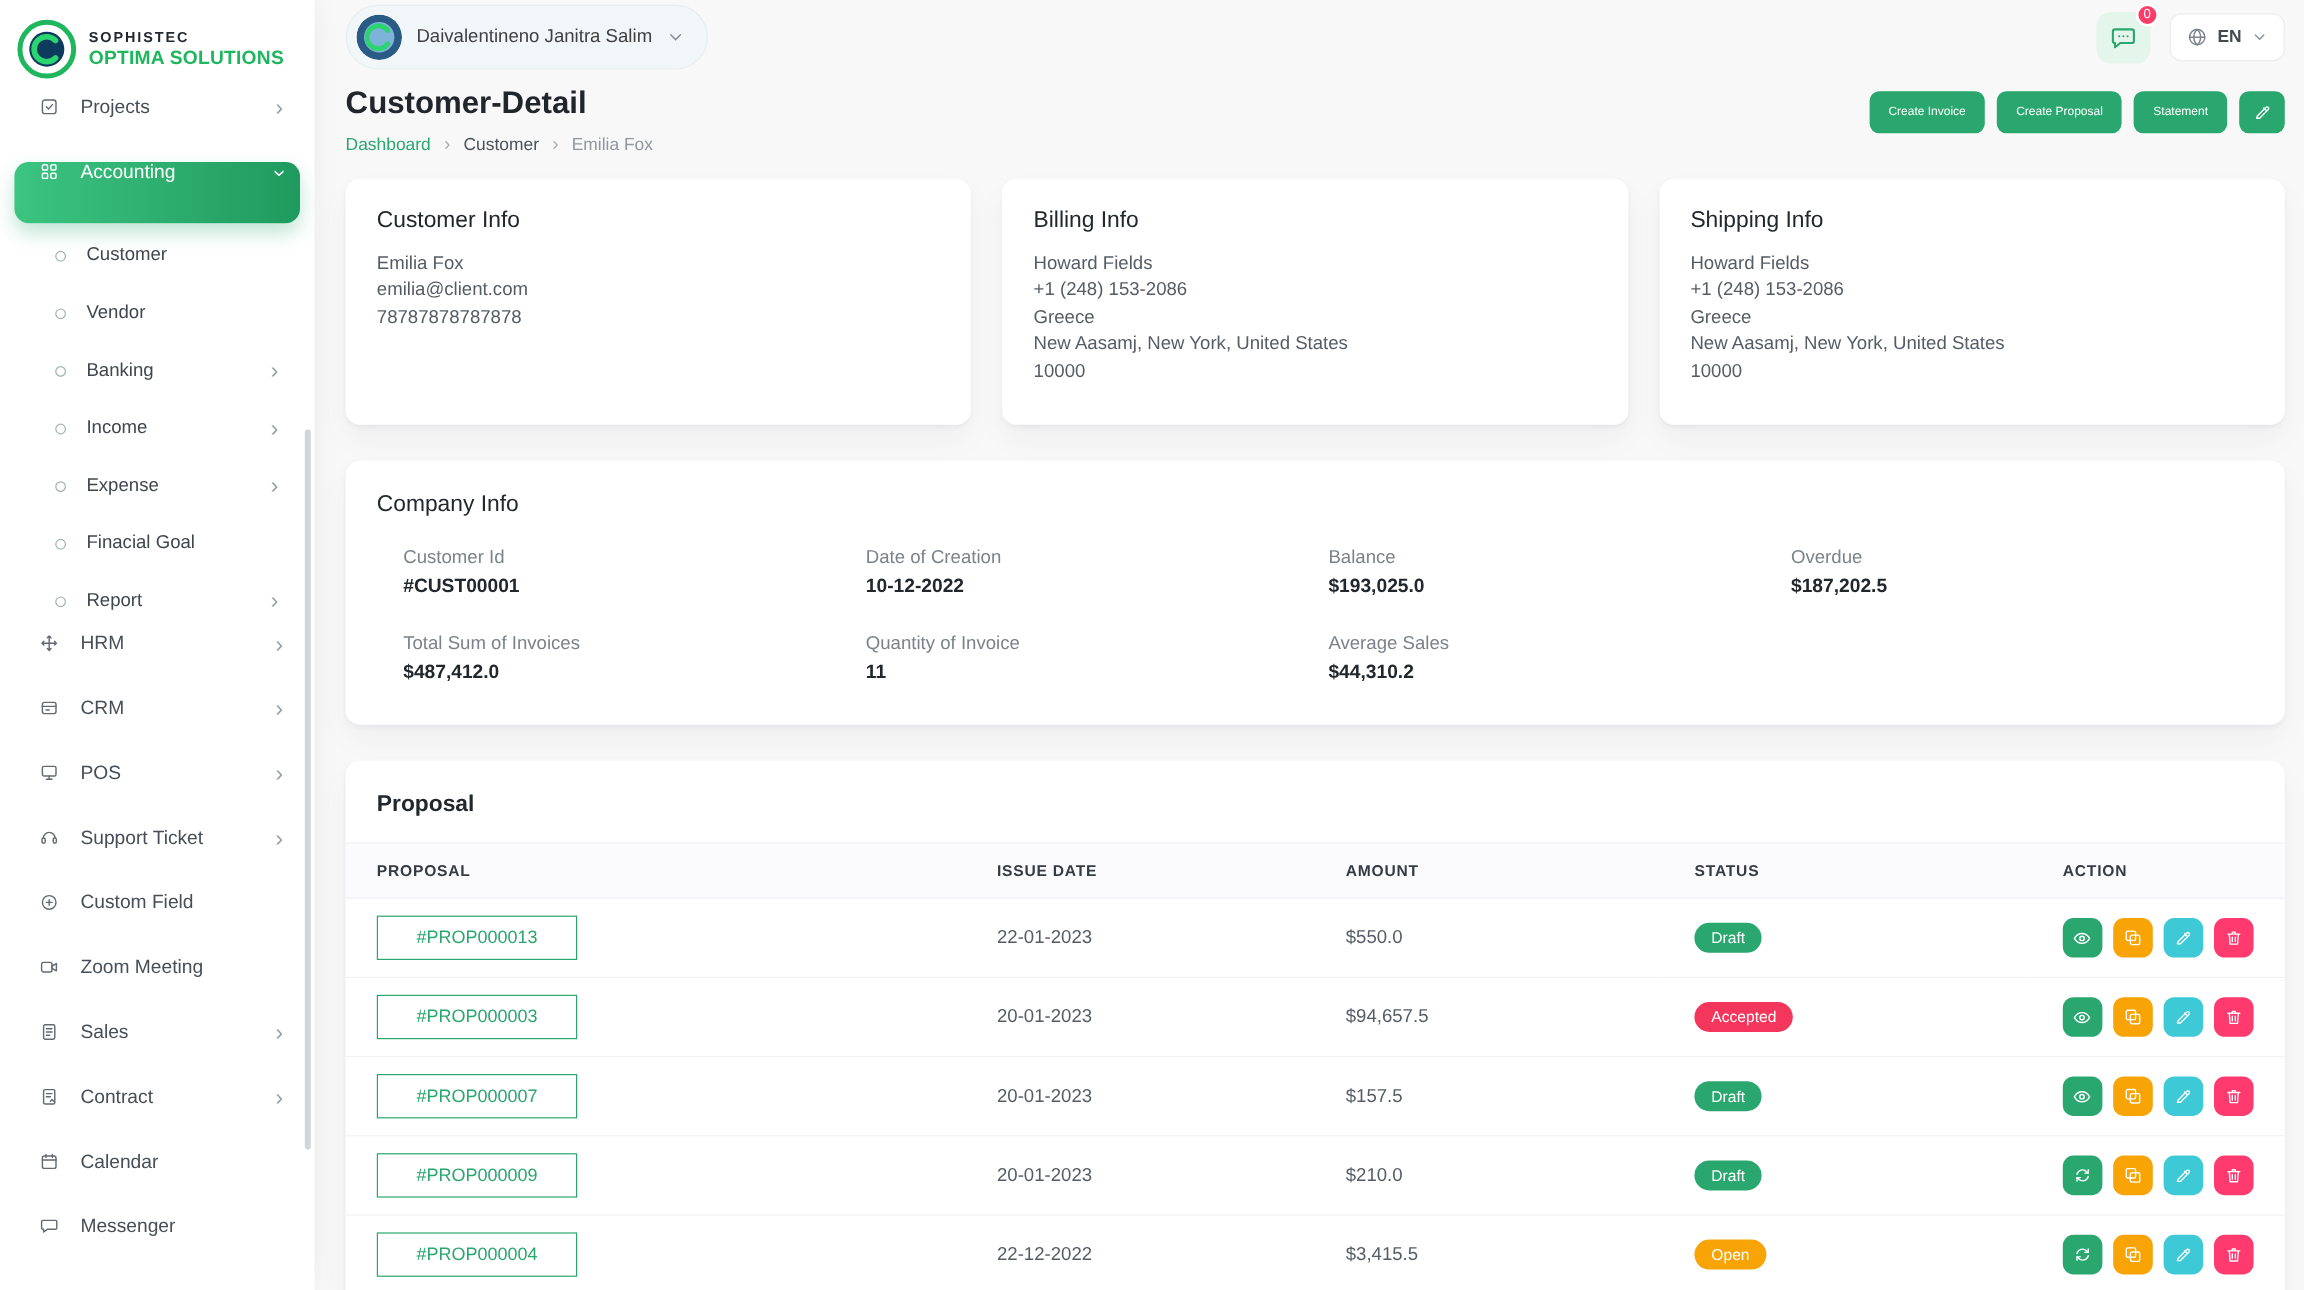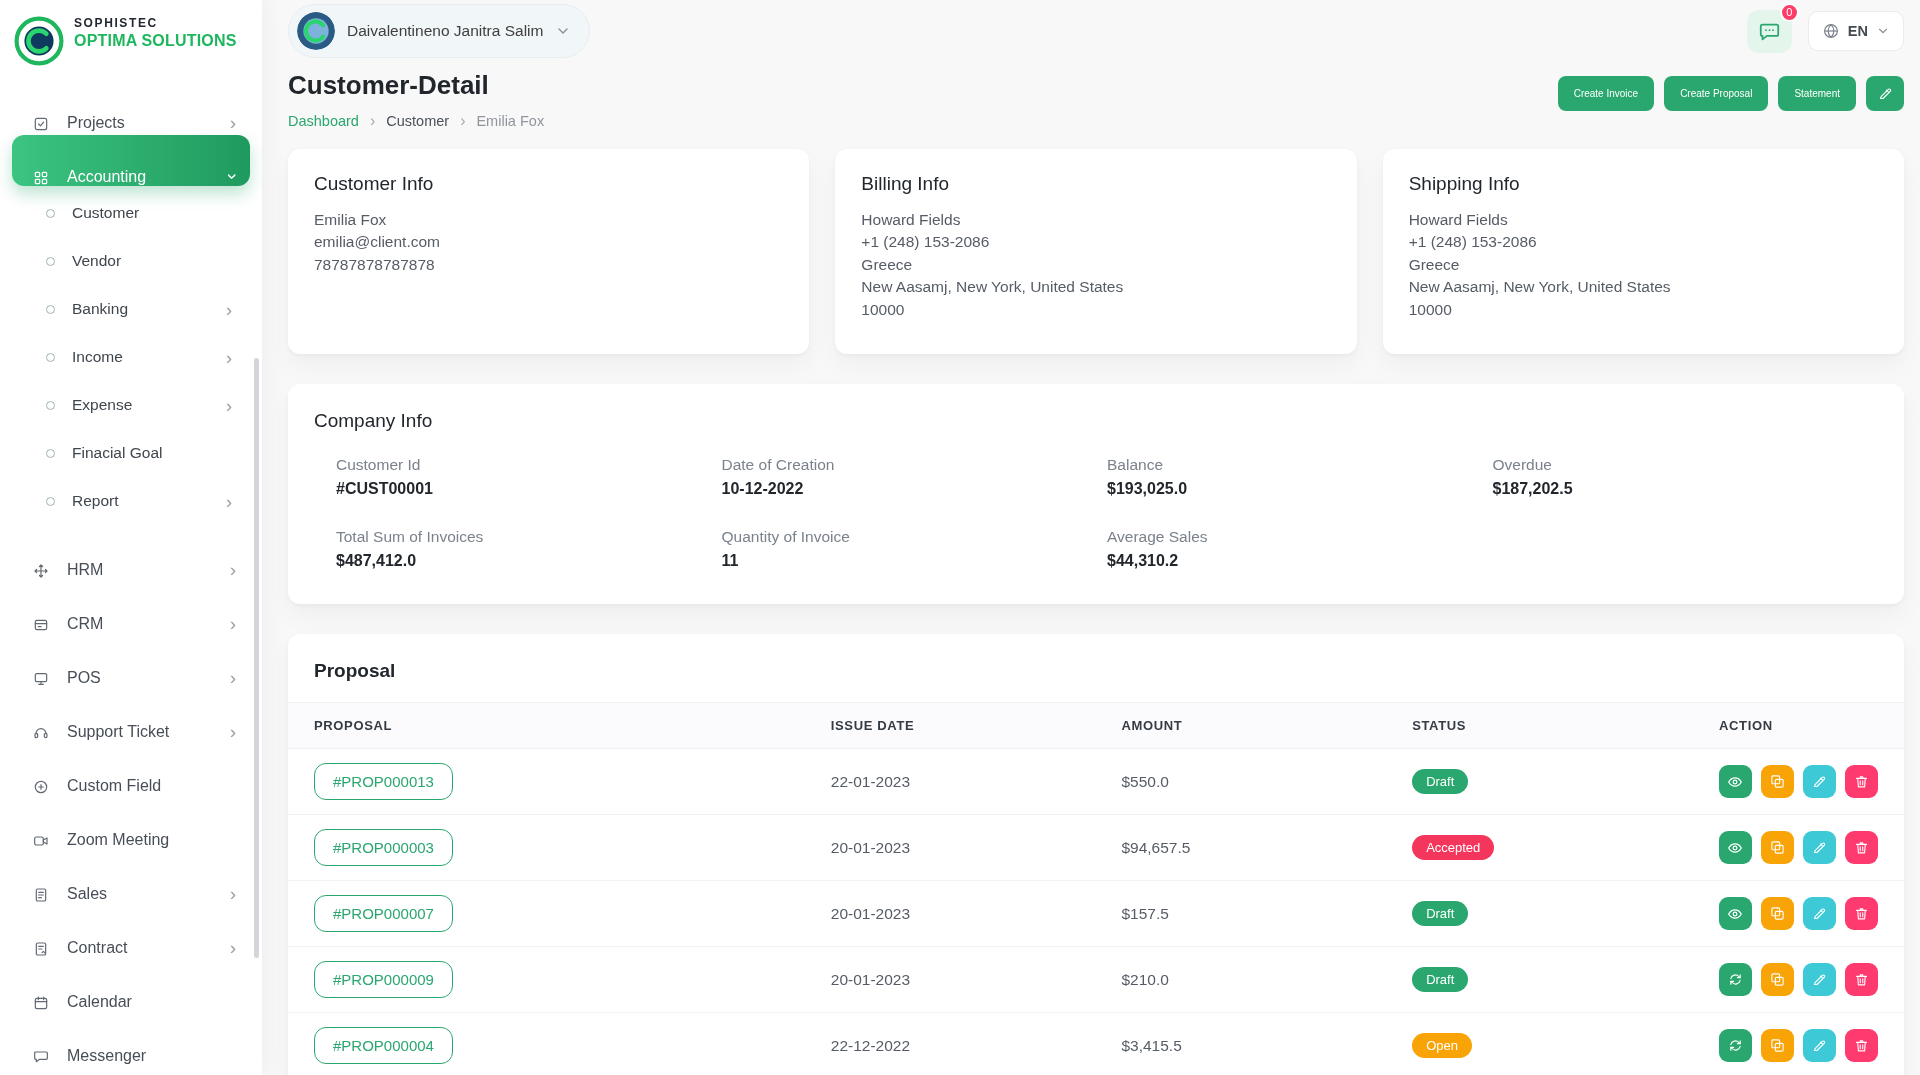--- a/index.html
+++ b/index.html
@@ -24,7 +24,7 @@
   
   .sidebar{width:262px;flex-shrink:0;background:#fff;height:100%;position:relative;
     box-shadow:0 0 24px rgba(20,30,40,.06);z-index:2;overflow:hidden}
-  .brand{display:flex;gap:10px;padding:16px 12px 12px 14px}
+  .brand{display:flex;align-items:center;gap:10px;padding:16px 12px 12px 14px}
   .brand-text{display:flex;flex-direction:column;gap:2px}
   .brand-line1{font-size:12px;font-weight:bold;letter-spacing:1.6px;color:#222831}
   .brand-line2{font-size:16px;font-weight:800;color:var(--brand-green);letter-spacing:.2px}

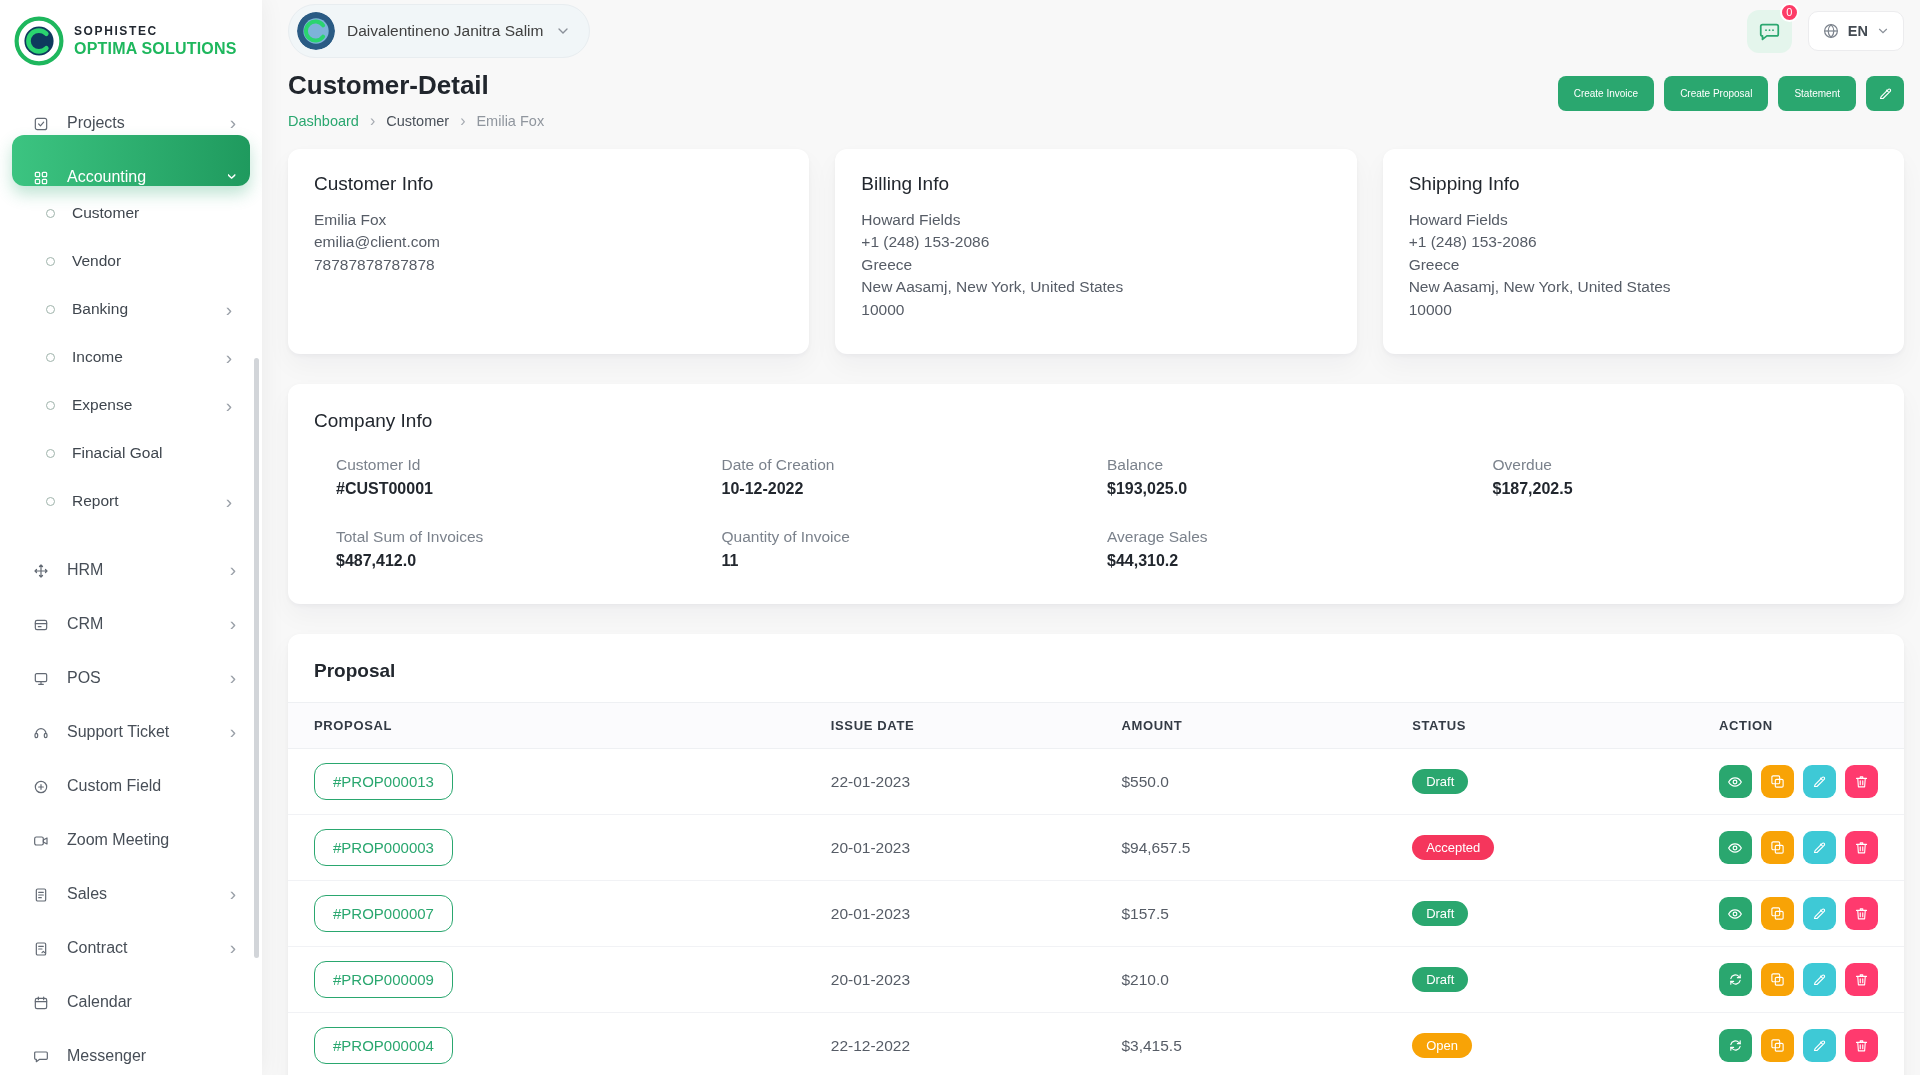--- a/index.html
+++ b/index.html
@@ -28,7 +28,7 @@
   .brand-text{display:flex;flex-direction:column;gap:2px}
   .brand-line1{font-size:12px;font-weight:bold;letter-spacing:1.6px;color:#222831}
   .brand-line2{font-size:16px;font-weight:800;color:var(--brand-green);letter-spacing:.2px}
-  .nav-item{display:flex;align-items:flex-end;gap:15px;margin:3px 12px;padding:0 14px 0 18px;height:51px;
+  .nav-item{display:flex;align-items:flex-start;gap:15px;margin:3px 12px;padding:0 14px 0 18px;height:51px;
     border-radius:12px;color:#474e57;cursor:pointer;font-size:16px}
   .nav-icon{color:#636a74;display:flex;width:22px;justify-content:center}
   .nav-item.active{background:linear-gradient(90deg,var(--grad-start),var(--grad-end));color:#fff;

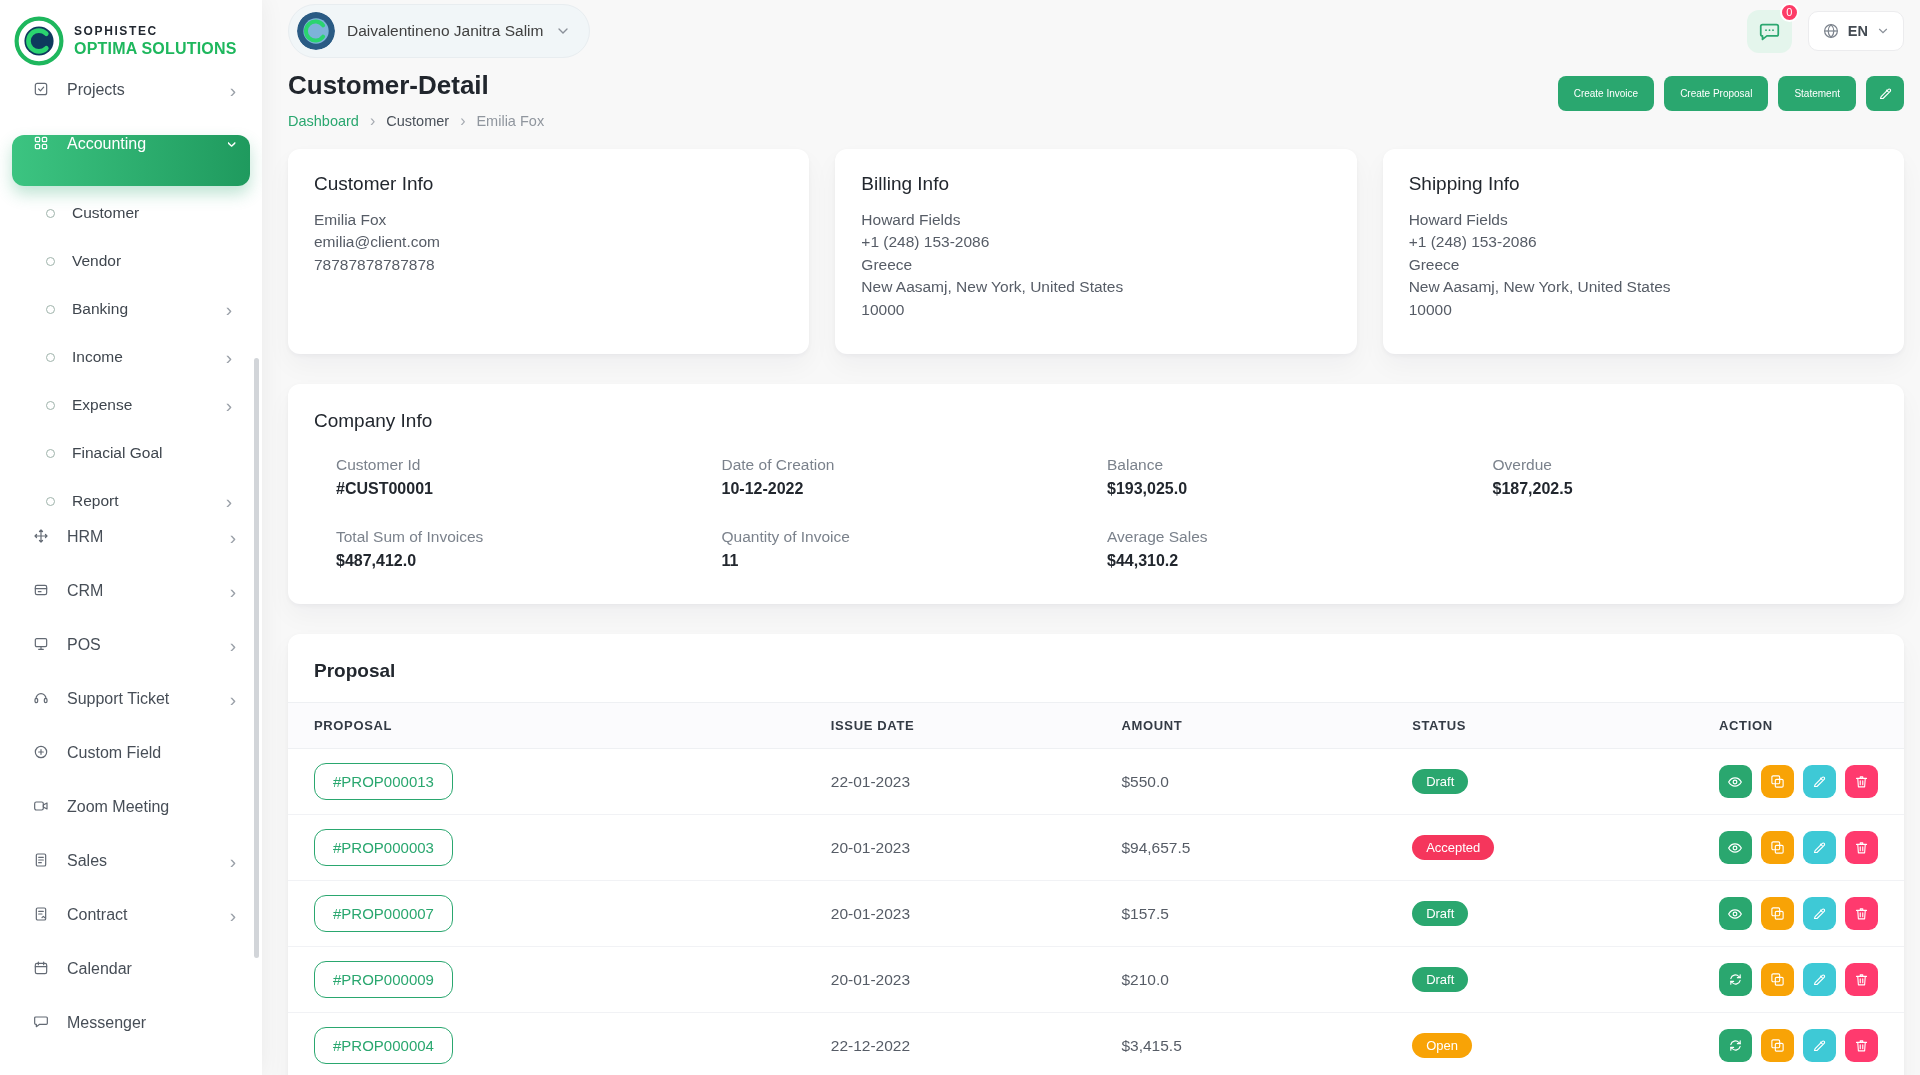--- a/index.html
+++ b/index.html
@@ -90,8 +90,8 @@
   thead th{background:#fbfbfd;border-top:1px solid var(--border);border-bottom:1px solid var(--border);
     text-align:left;font-size:13px;color:#343b45;padding:15px 26px;letter-spacing:.05em;font-weight:700}
   tbody td{padding:14px 26px;border-bottom:1px solid #f1f2f5;font-size:15.5px;color:var(--text-gray)}
-  .prop-btn{border:1px solid var(--primary-green);color:var(--primary-green);background:#fff;border-radius:12px;
-    padding:9px 18px;font-size:15px;cursor:pointer;font-weight:500}
+  .prop-btn{border:1px solid var(--primary-green);color:var(--primary-green);background:#fff;border-radius:0;
+    padding:9px 32px;font-size:15px;cursor:pointer;font-weight:500}
   .badge{color:#fff;border-radius:15px;padding:5px 14px;font-size:13px;display:inline-block;font-weight:500}
   .badge.draft{background:var(--status-draft)}
   .badge.accepted{background:var(--status-accepted)}

